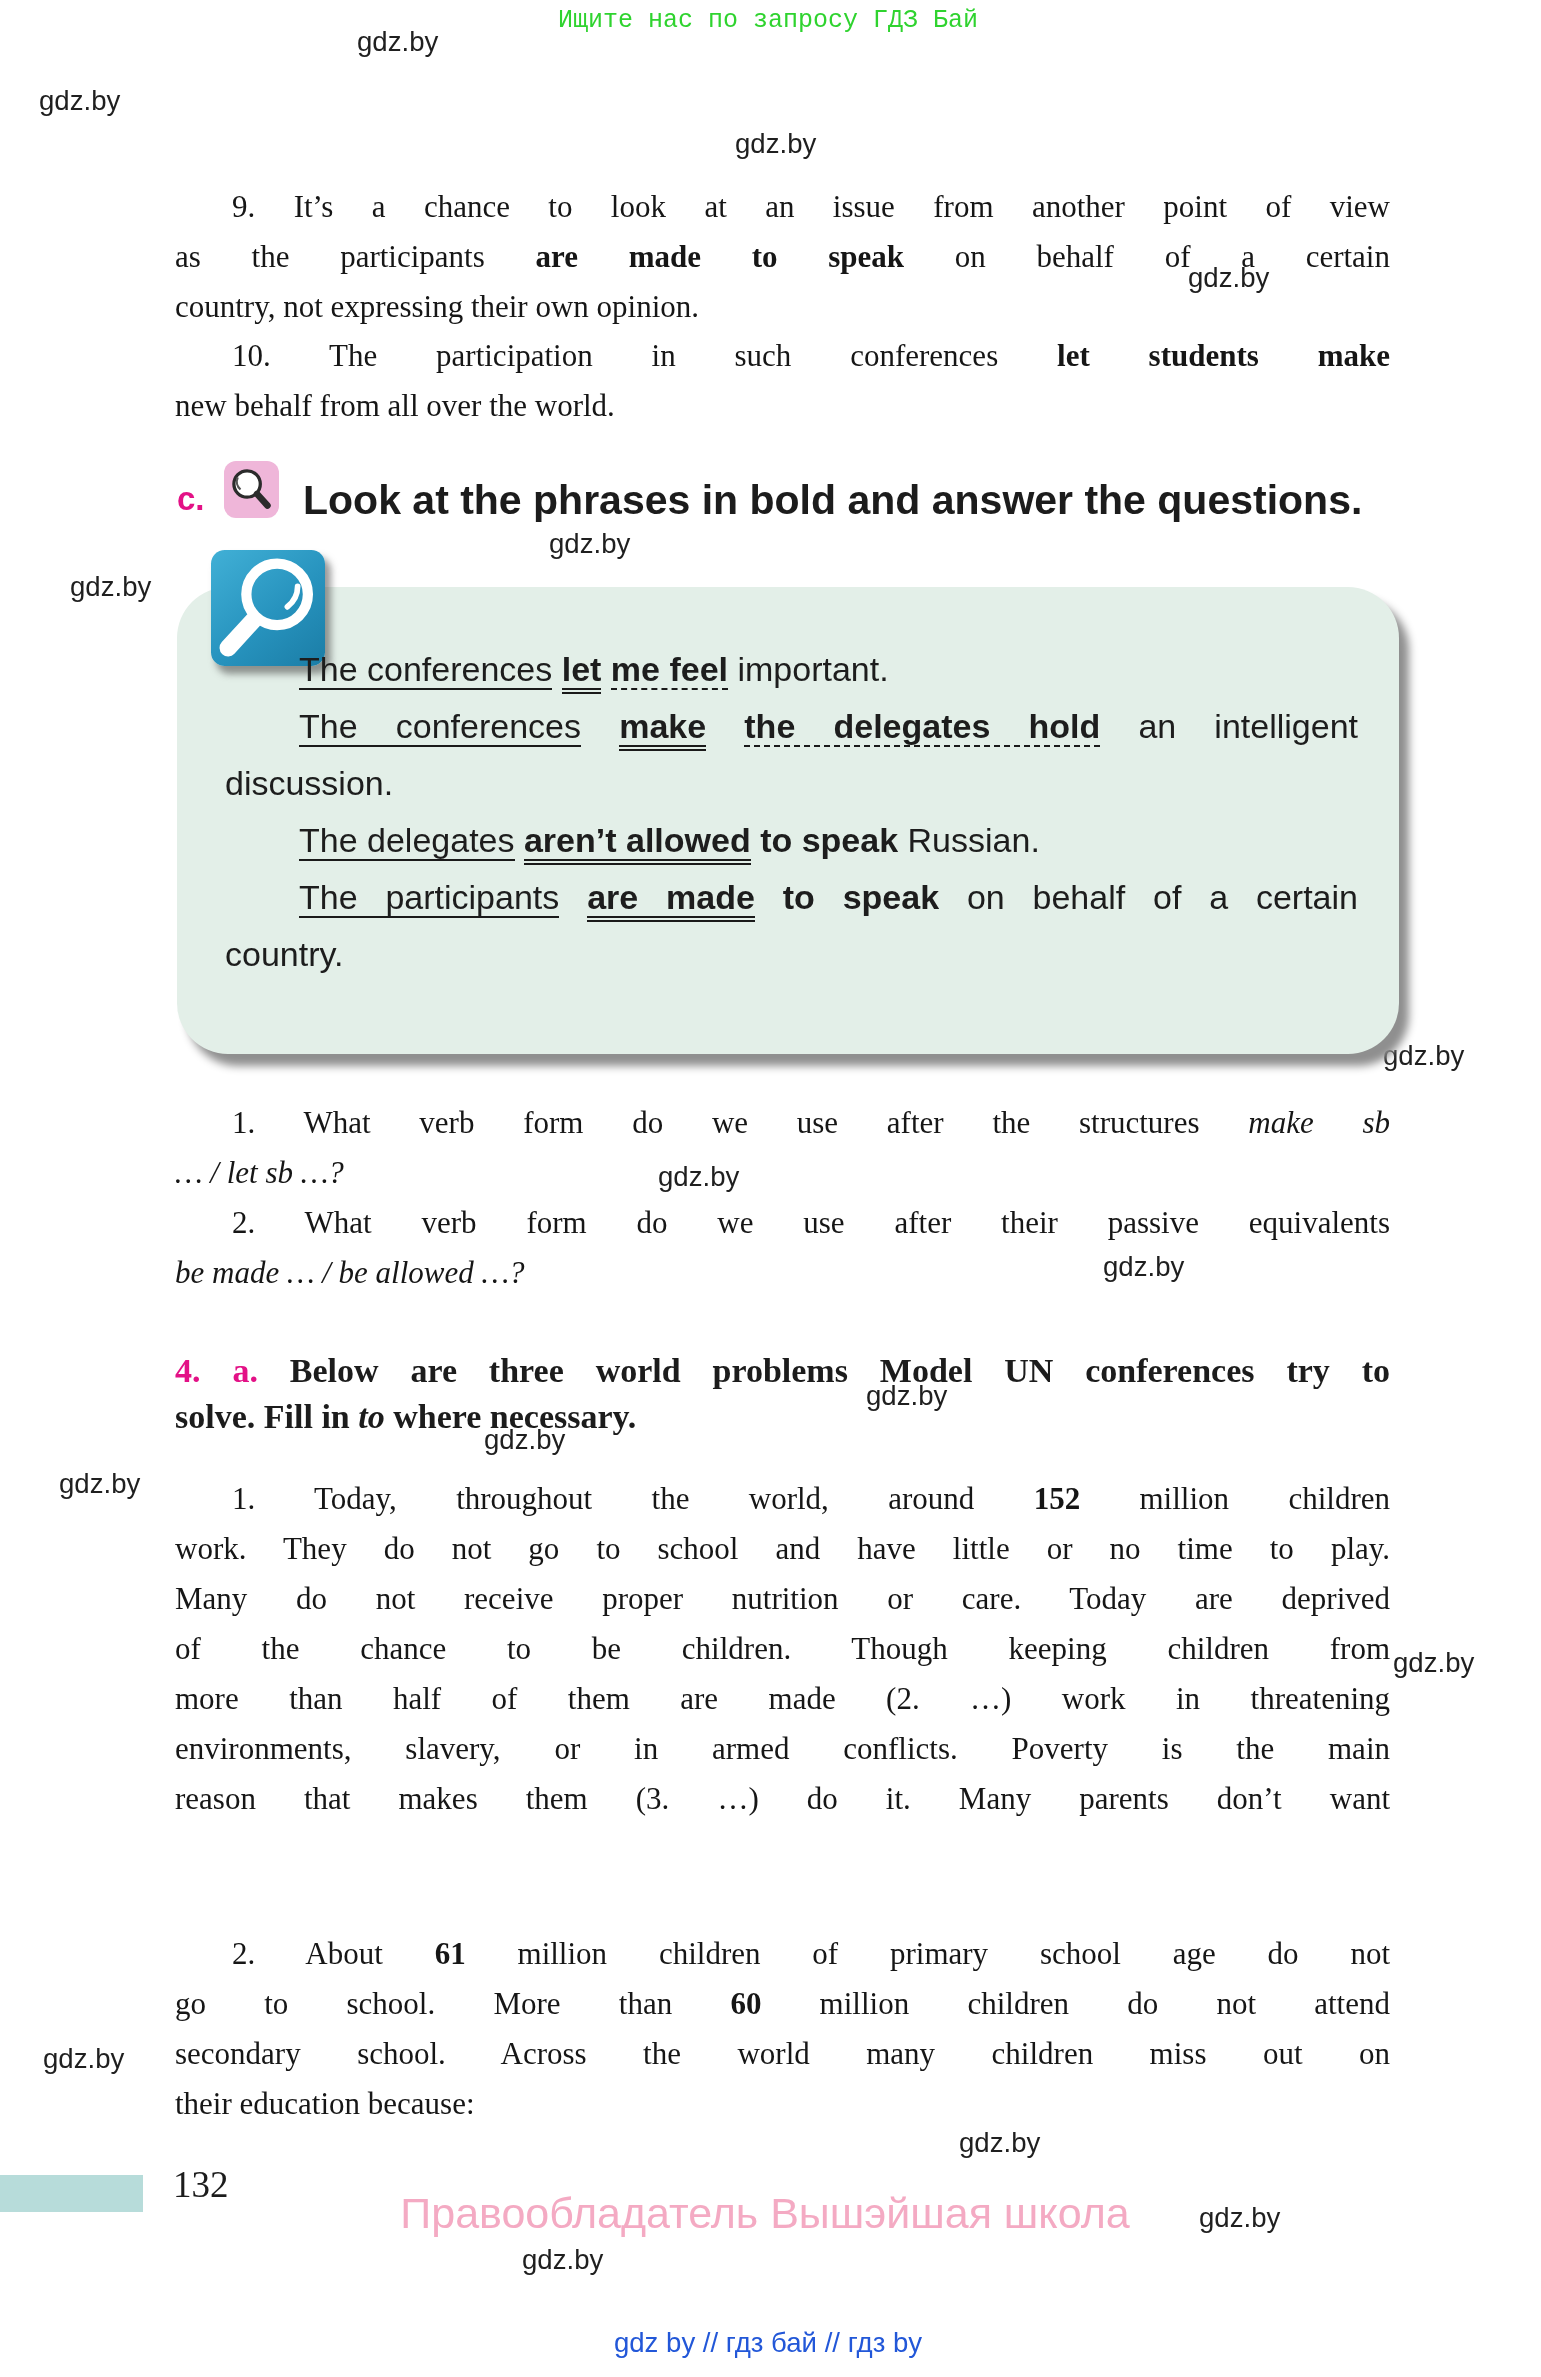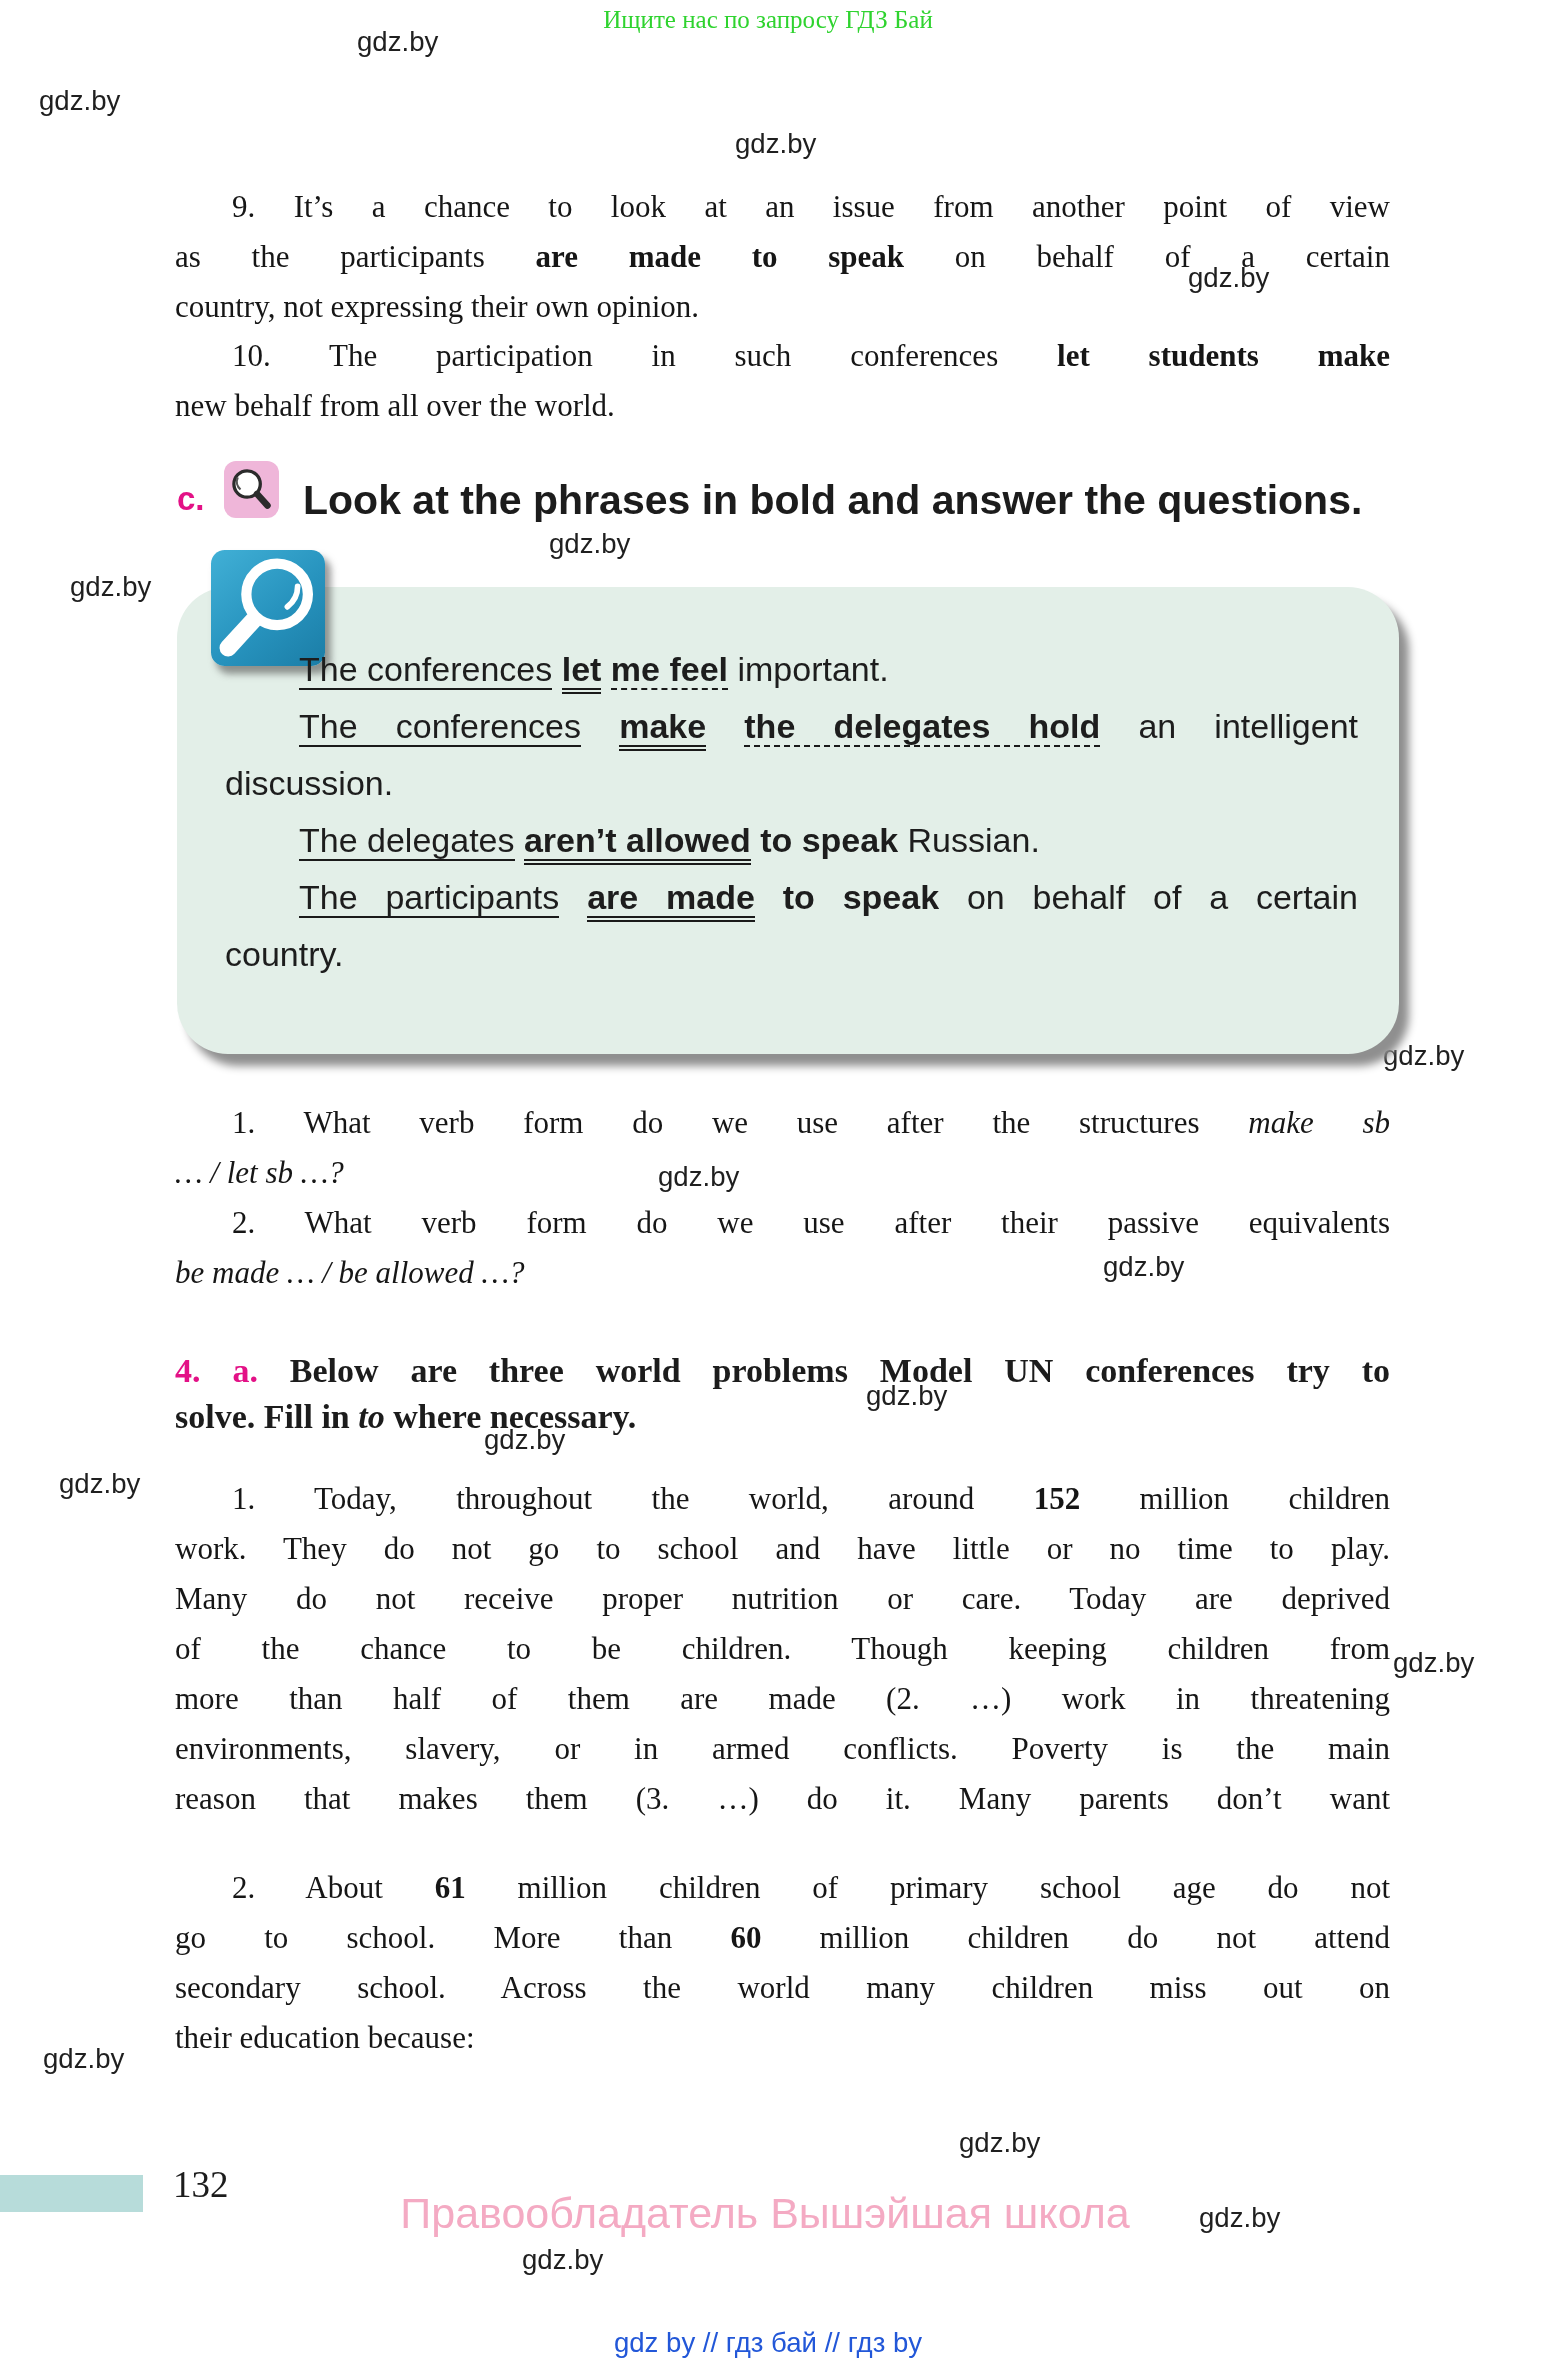--- a/index.html
+++ b/index.html
@@ -9,7 +9,7 @@
   .wm{position:absolute;font-family:"Liberation Sans",sans-serif;font-size:27.6px;color:#1f1f1f;white-space:nowrap;}
   
   .banner{position:absolute;top:5.5px;left:768px;transform:translateX(-50%);
-          font-family:Liberation Serif, serif;font-size:25px;color:#2fd32f;white-space:nowrap;}
+          font-family:Liberation Mono, monospace;font-size:25px;color:#2fd32f;white-space:nowrap;}
   
   .ln{position:relative;text-align:left;}
   .j{text-align:justify;text-align-last:justify;}

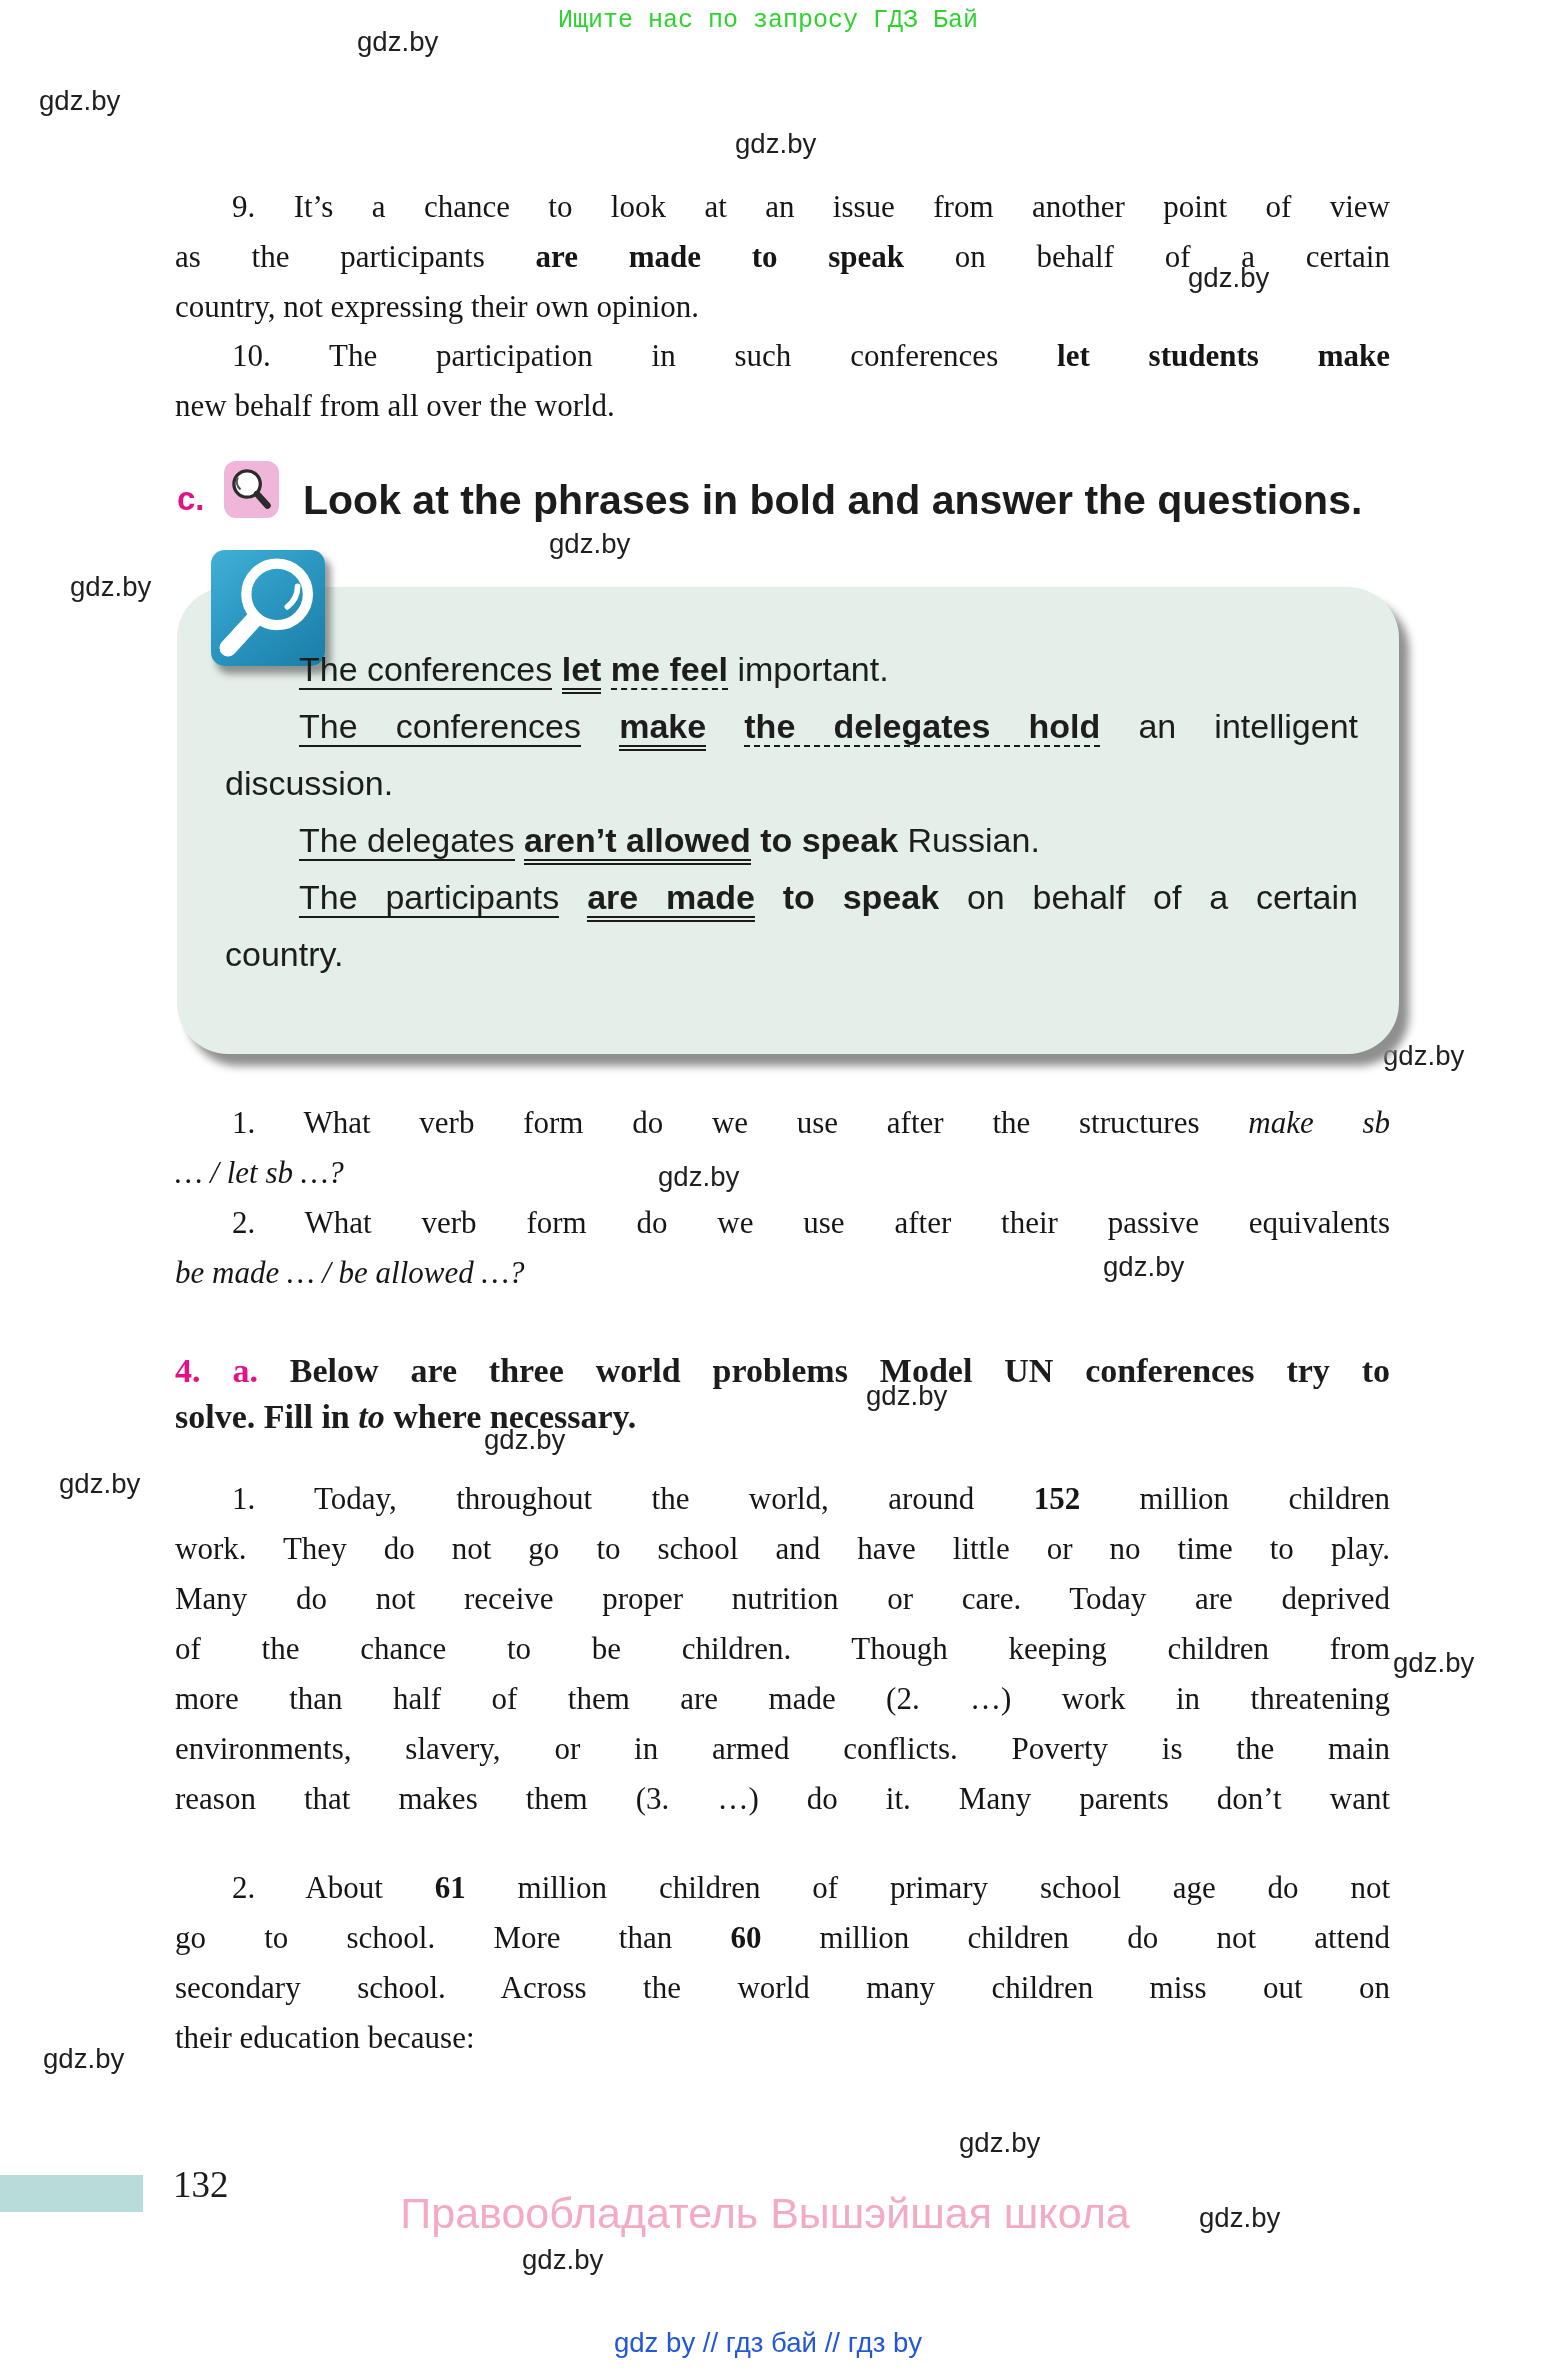--- a/index.html
+++ b/index.html
@@ -137,7 +137,7 @@
     <div class="ln j"><span>environments, slavery, or in armed conflicts. Poverty is the main</span></div>
     <div class="ln j"><span>reason that makes them (3. …) do it. Many parents don’t want</span></div>
   </div>
-  <div class="serif-block" style="top:1863px">
+  <div class="serif-block" style="top:1929px">
     <div class="ln j ind"><span>2. About </span><span class="b">61</span><span> million children of primary school age do not</span></div>
     <div class="ln j"><span>go to school. More than </span><span class="b">60</span><span> million children do not attend</span></div>
     <div class="ln j"><span>secondary school. Across the world many children miss out on</span></div>

